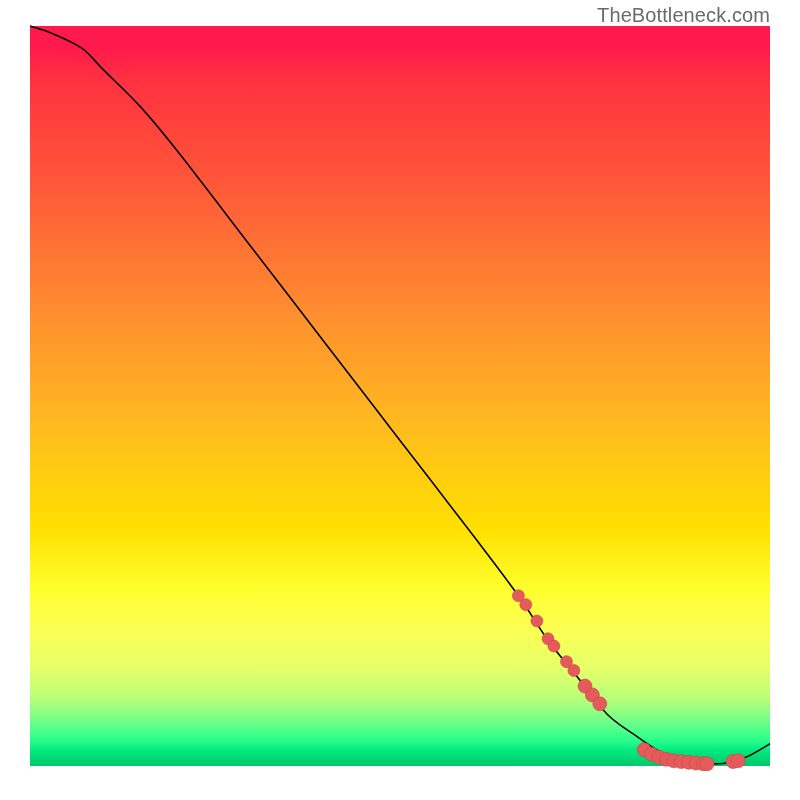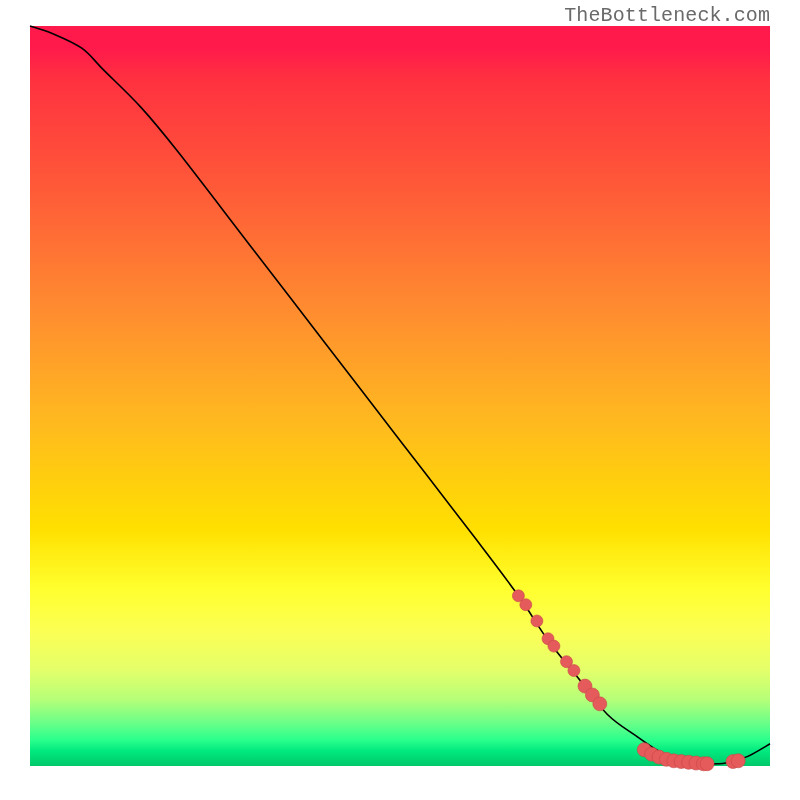--- a/index.html
+++ b/index.html
@@ -15,7 +15,6 @@
     position: relative;
     width: 800px;
     height: 652px;
-    font-family: Liberation Mono, monospace;
   }
   .plot-area {
     position: absolute;

